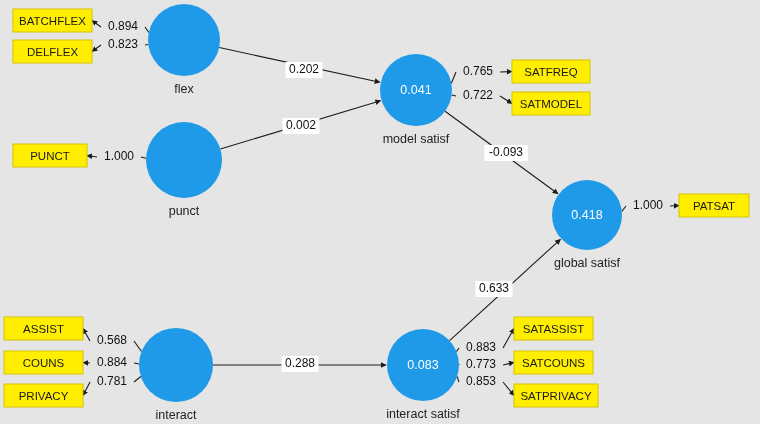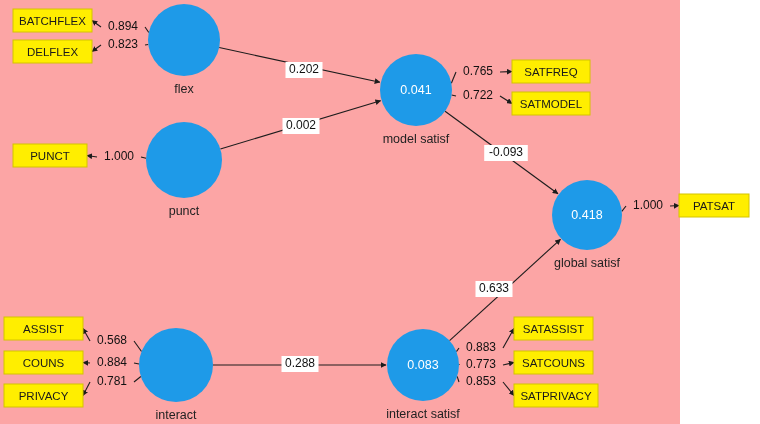--- a/index.html
+++ b/index.html
@@ -15,9 +15,9 @@
   }
   #diagram-root {
     position: relative;
-    width: 680px;
+    width: 760px;
     height: 424px;
-    background: #fca5a5;
+    background: #e5e5e5;
   }
   svg.canvas {
     position: absolute;

